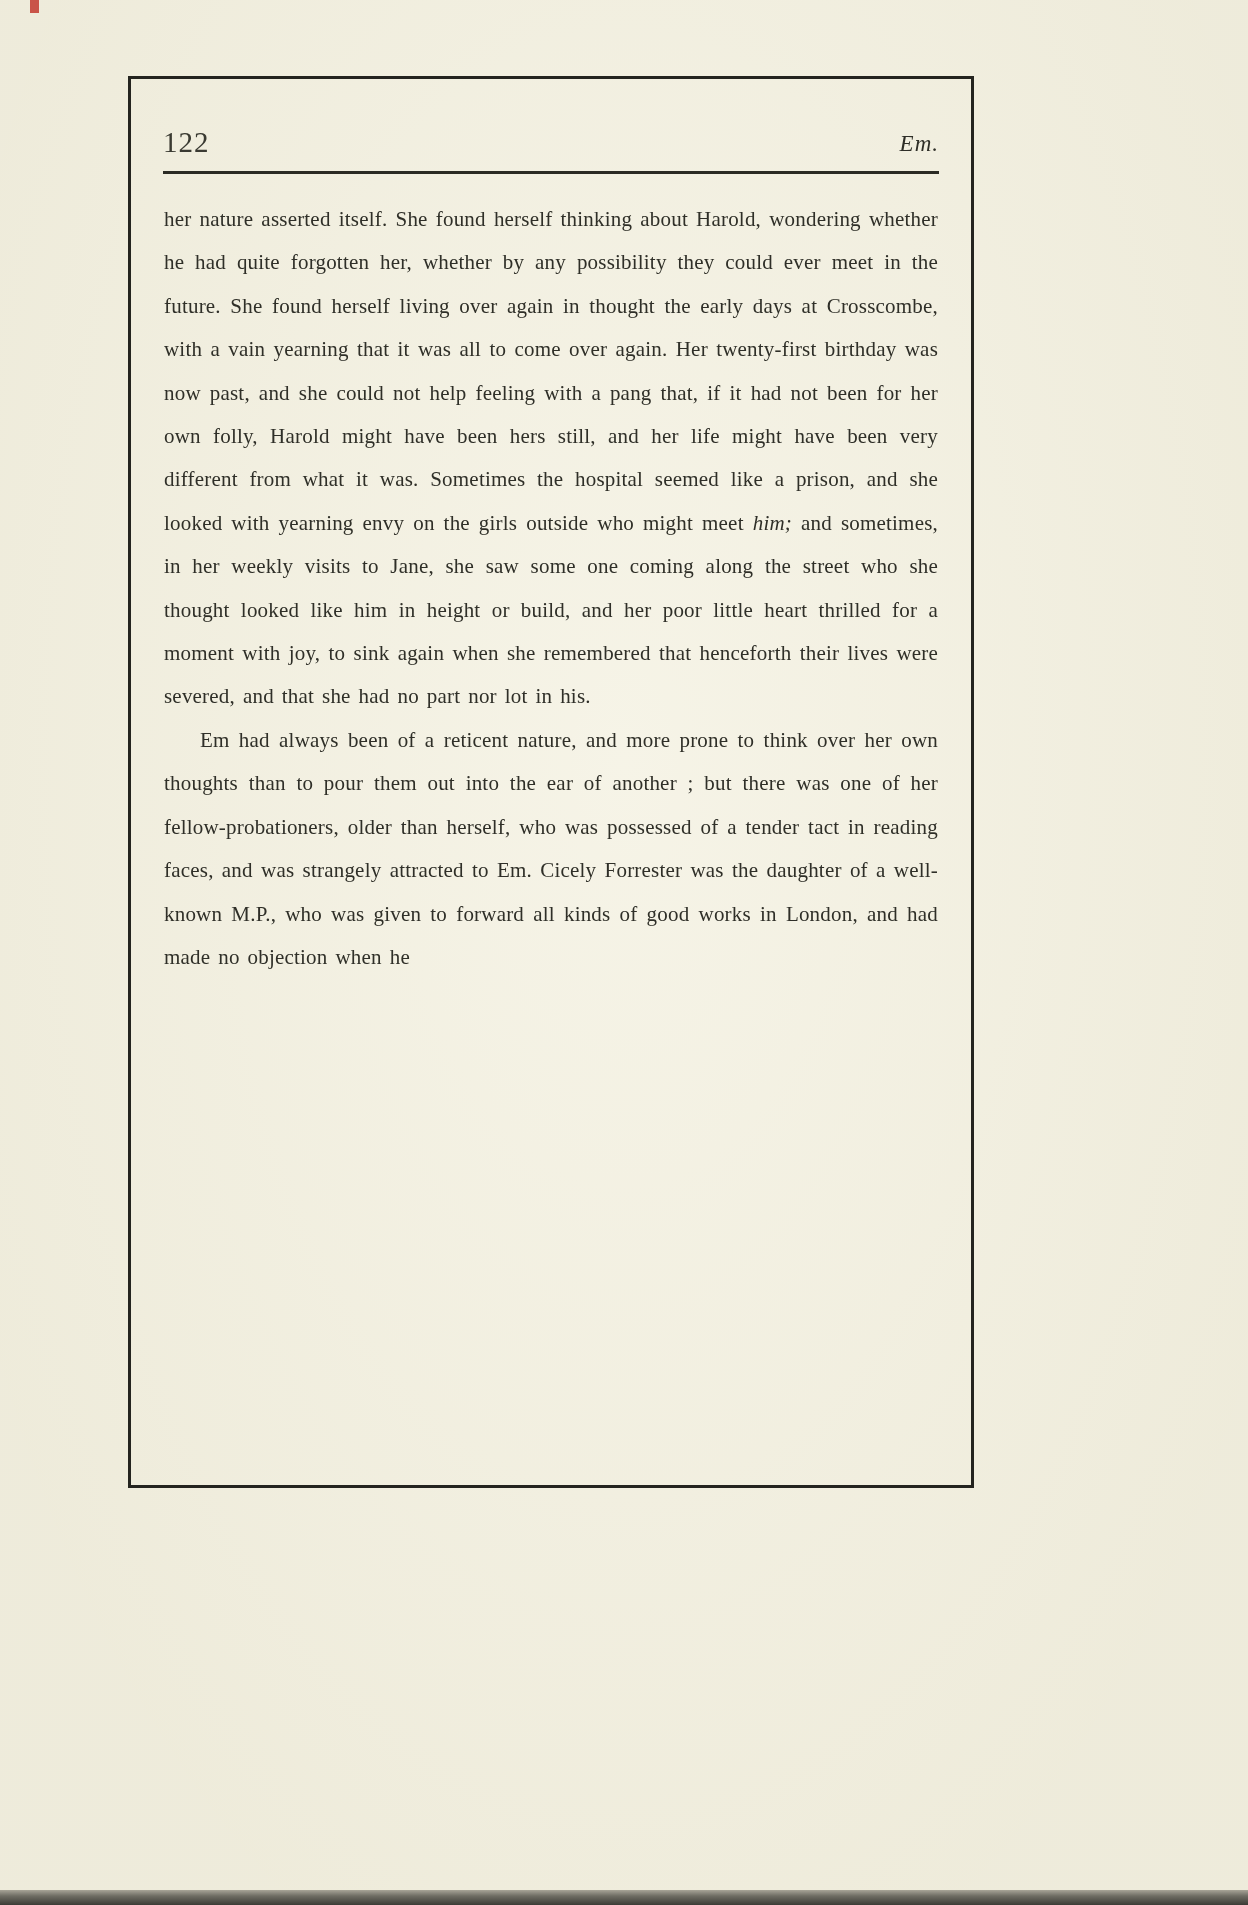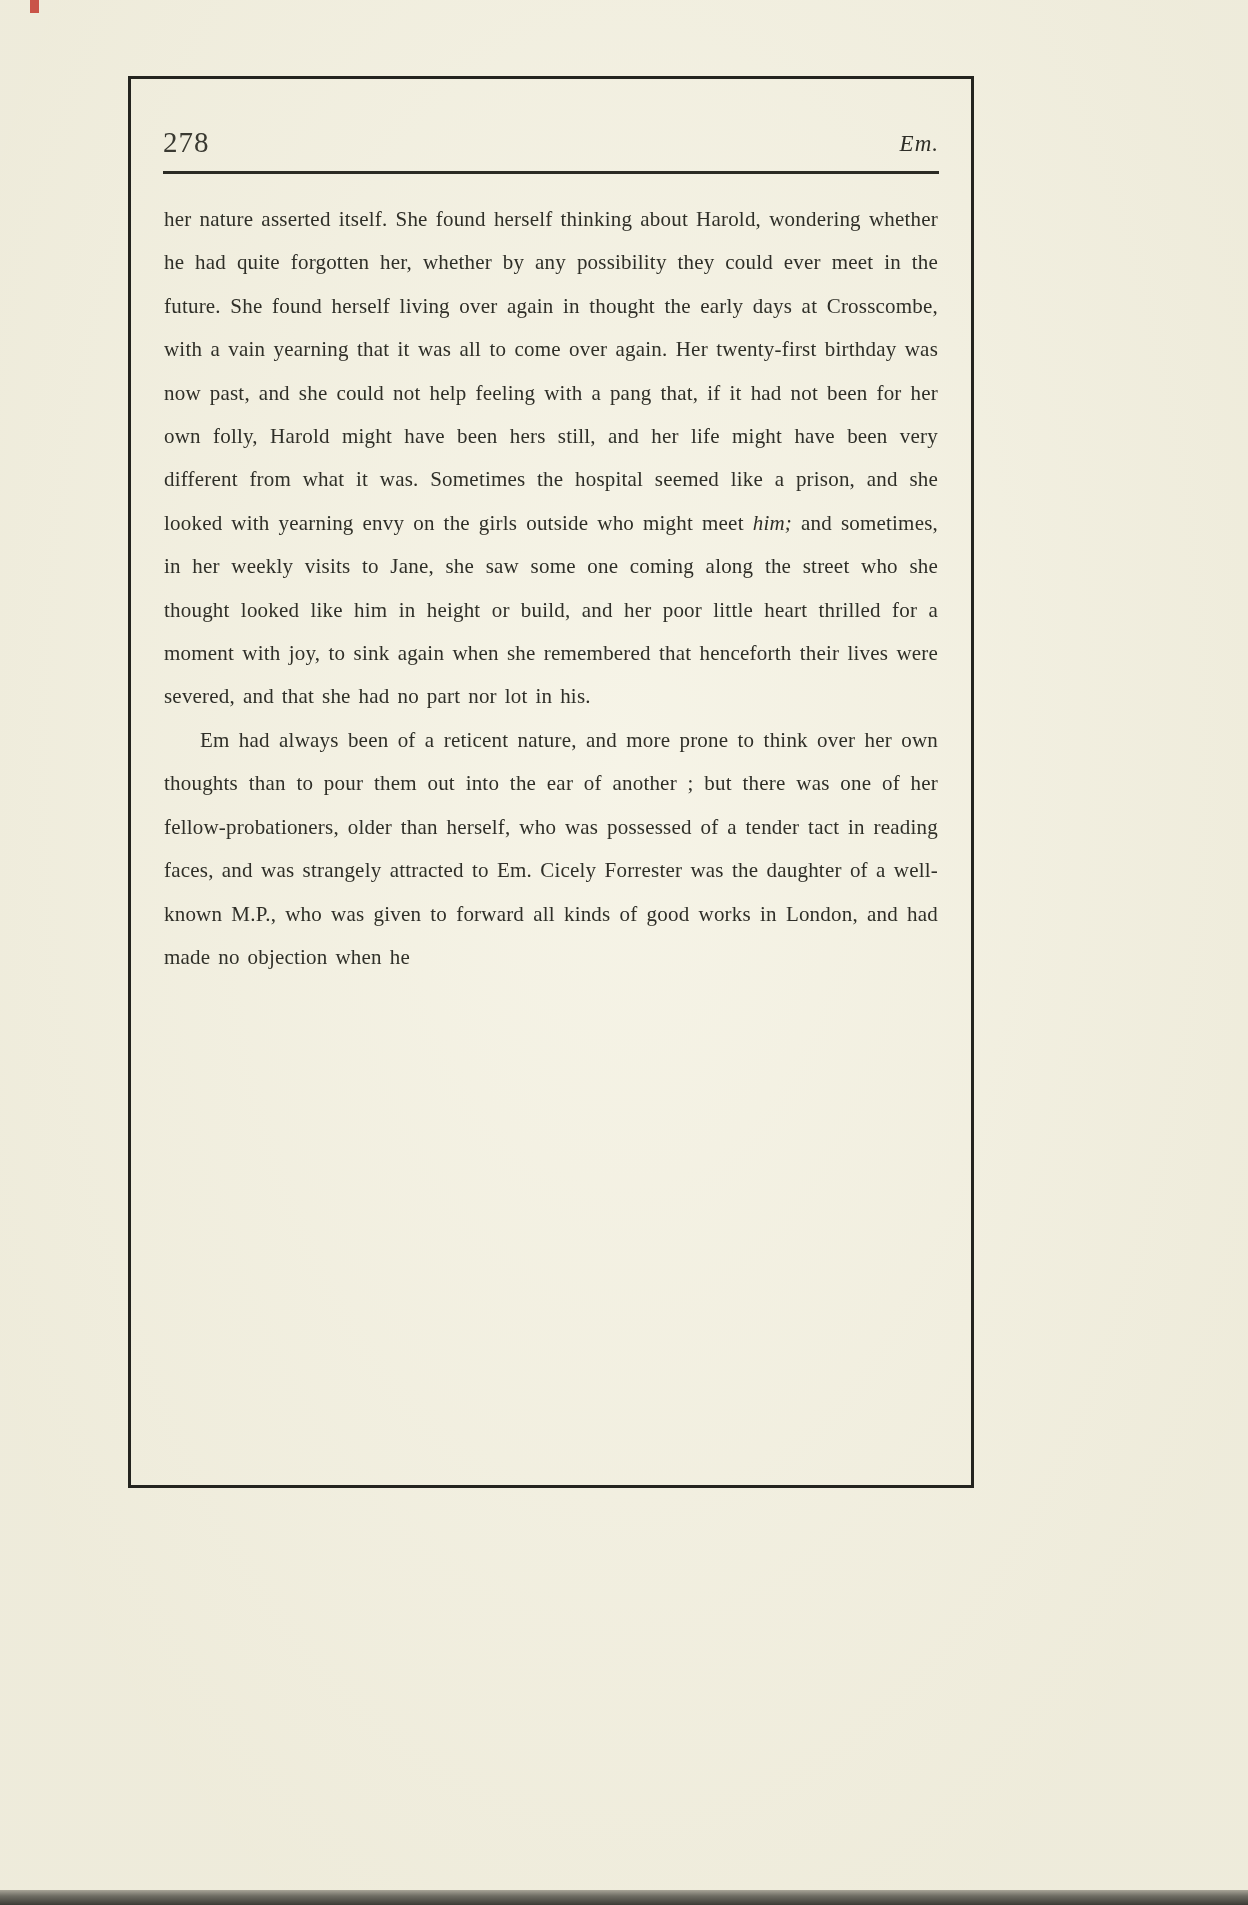--- a/index.html
+++ b/index.html
@@ -107,7 +107,7 @@
   <div class="page-frame">
 
     <div class="page-header">
-      <span class="page-number">278</span>
+      <span class="page-number">122</span>
       <span class="running-title">Em.</span>
     </div>
 

